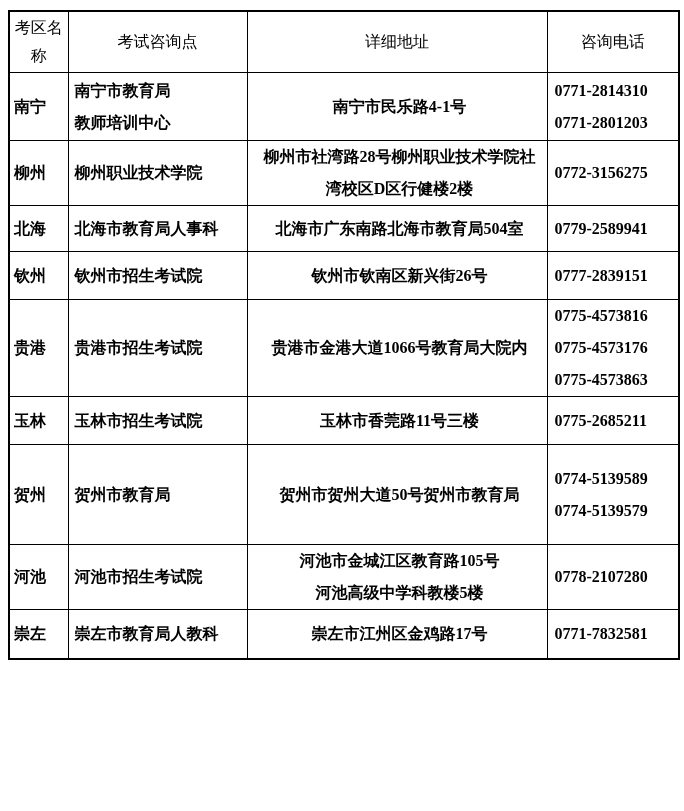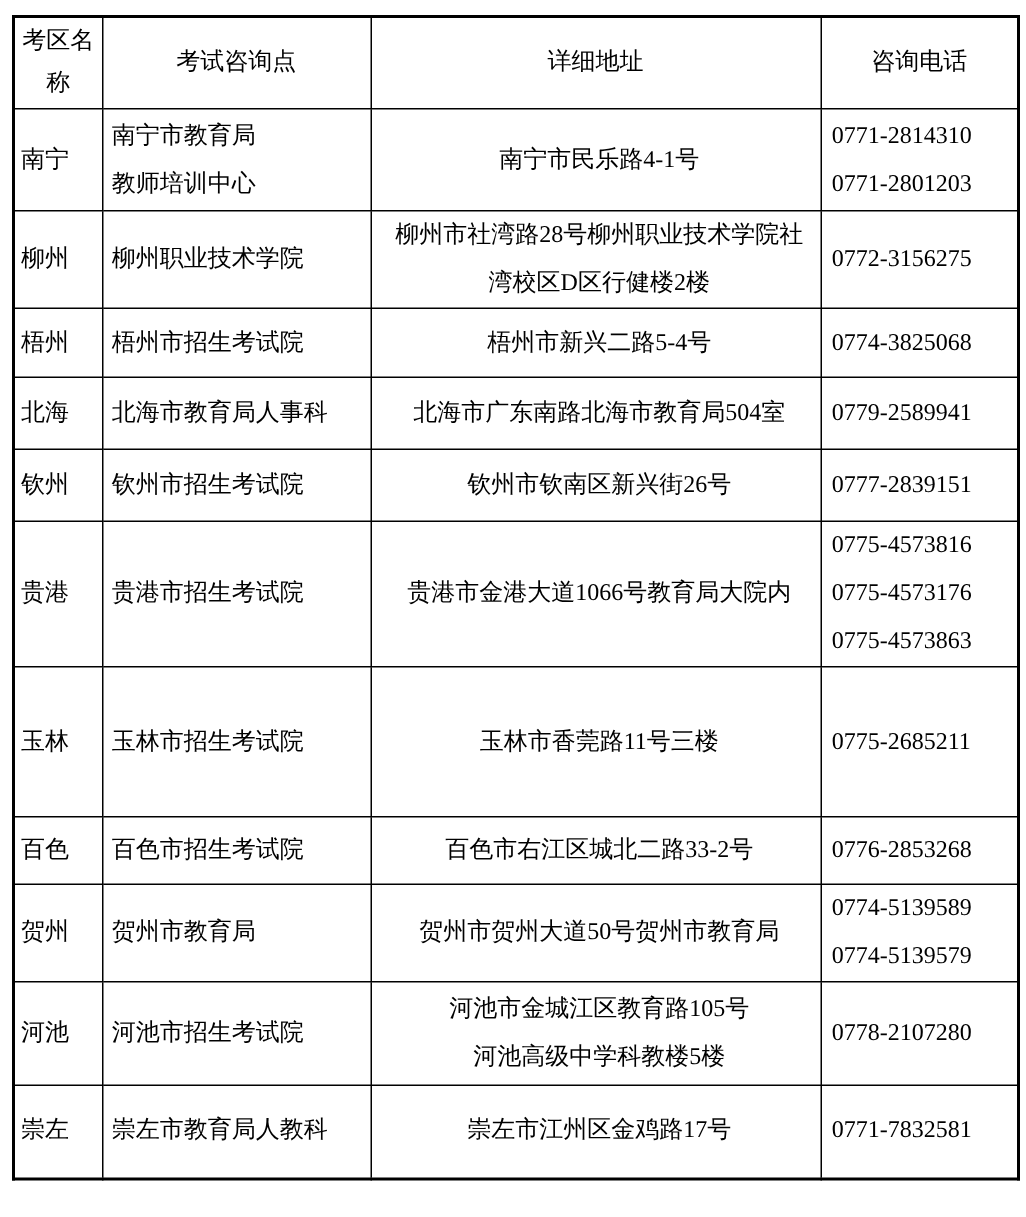--- a/index.html
+++ b/index.html
@@ -35,7 +35,7 @@
     line-height: 28px;
     padding: 2px 1px;
   }
-  td { line-height: 32px; }
+  td { line-height: 32px; font-weight: bold; }
   td.c1 { text-align: left; padding-left: 4px; margin-left: 47px; }
   td.c2 { text-align: left; padding-left: 6px; }
   td.c3 { text-align: center; padding: 0 5px 0 10px; }

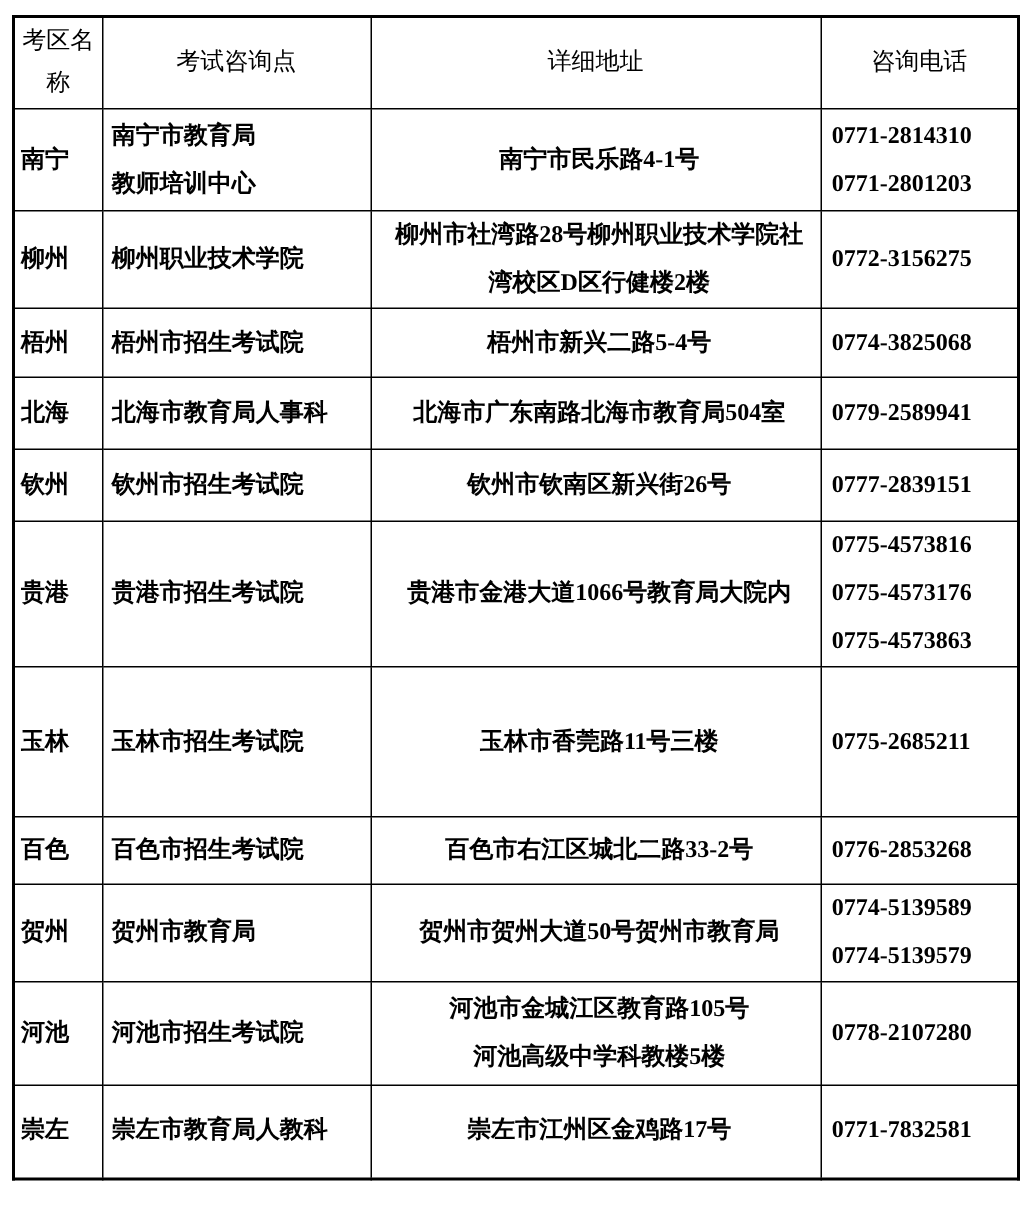--- a/index.html
+++ b/index.html
@@ -105,18 +105,6 @@
   </tr>
 
 
-  <tr>
-    <td class="c1">梧州</td>
-    <td class="c2">
-          <div class="line">梧州市招生考试院</div>
-        </td>
-    <td class="c3">
-          <div class="line">梧州市新兴二路5-4号</div>
-        </td>
-    <td class="c4">
-          <div class="line">0774-3825068</div>
-        </td>
-  </tr>
 
   <tr>
     <td class="c1">北海</td>

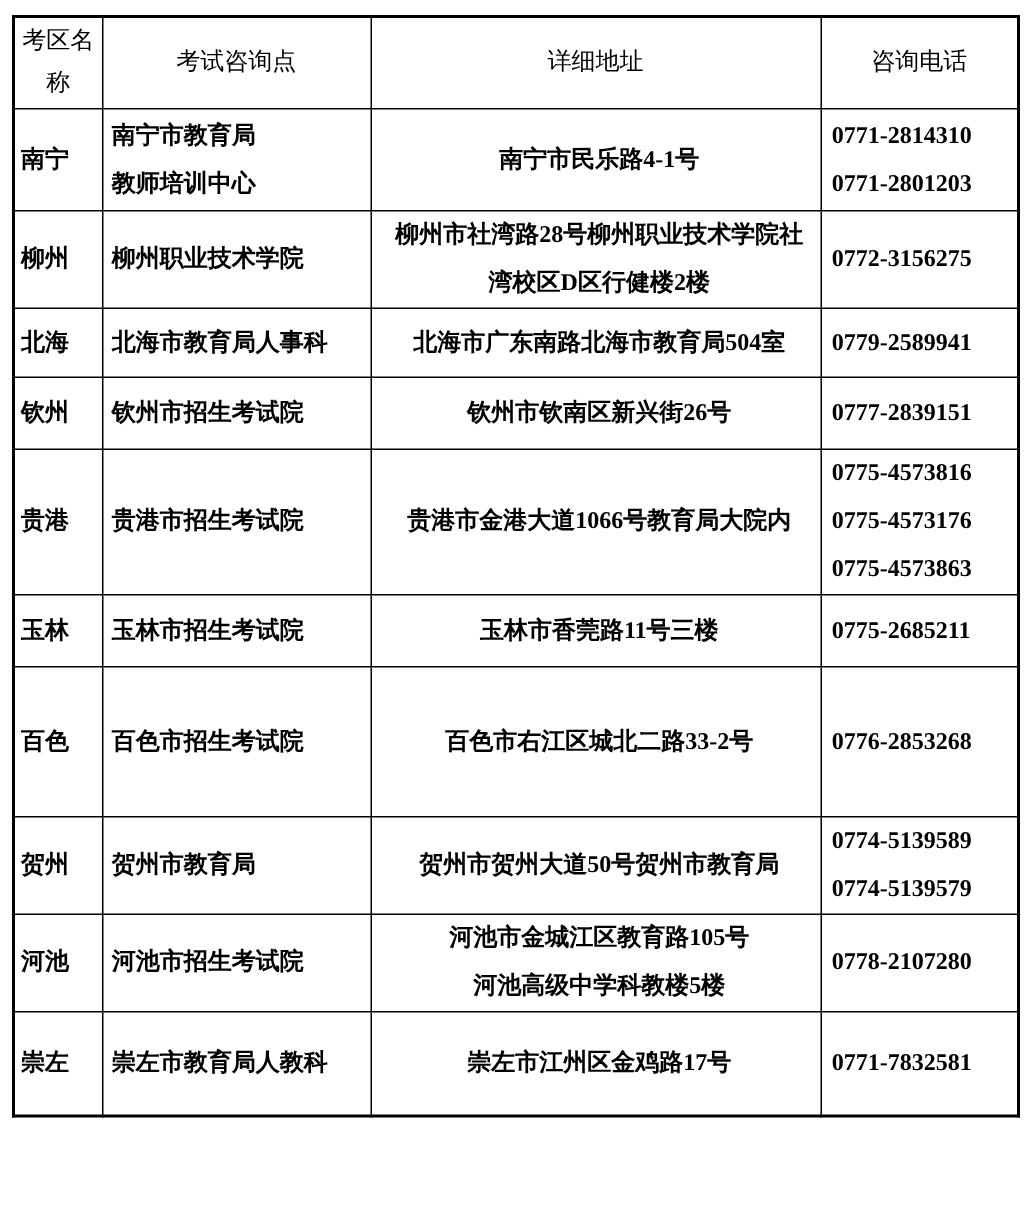--- a/index.html
+++ b/index.html
@@ -160,18 +160,6 @@
         </td>
   </tr>
 
-  <tr>
-    <td class="c1">百色</td>
-    <td class="c2">
-          <div class="line">百色市招生考试院</div>
-        </td>
-    <td class="c3">
-          <div class="line">百色市右江区城北二路33-2号</div>
-        </td>
-    <td class="c4">
-          <div class="line">0776-2853268</div>
-        </td>
-  </tr>
 
   <tr>
     <td class="c1">贺州</td>

